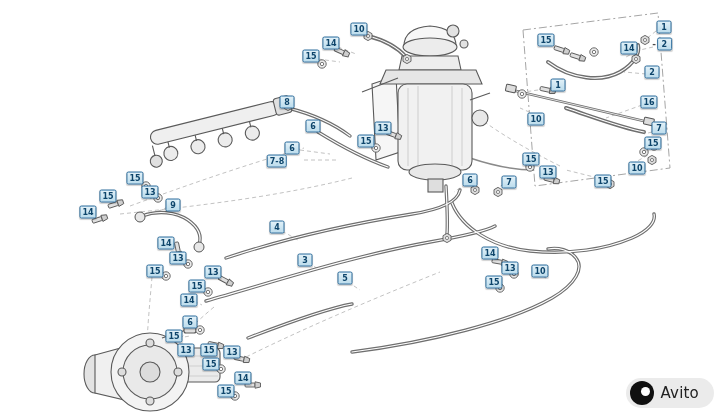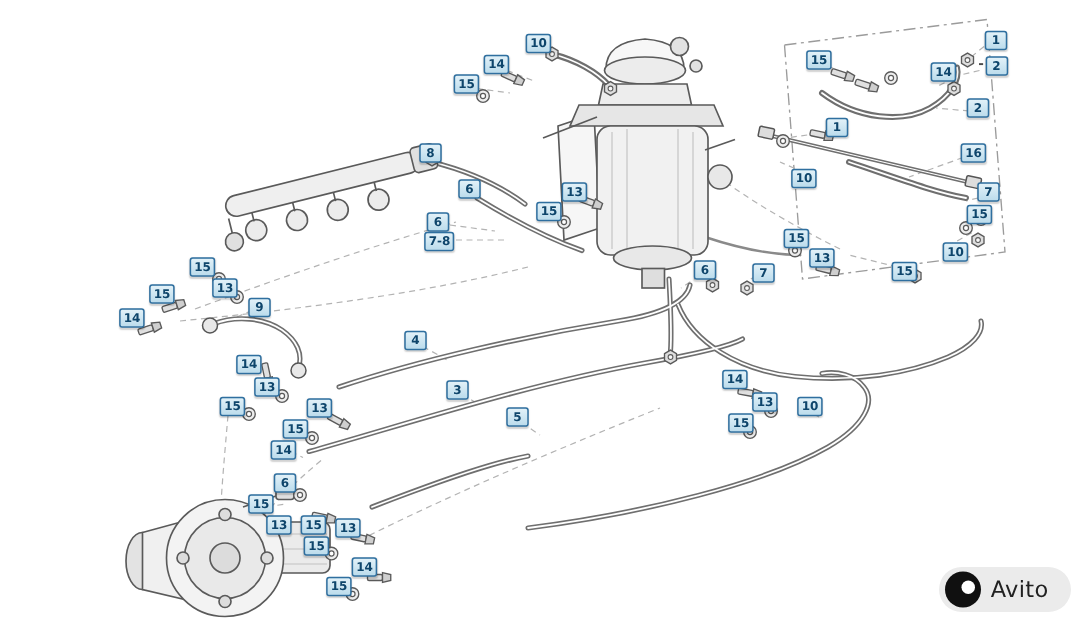--- a/index.html
+++ b/index.html
@@ -313,7 +313,7 @@
       <div class="callout" style="left: 292px; top: 148px;">
         <span class="box">6</span>
       </div>
-      <div class="callout" style="left: 293px; top: 161px;">
+      <div class="callout" style="left: 277px; top: 161px;">
         <span class="box">7-8</span>
       </div>
       <div class="callout" style="left: 383px; top: 128px;">

